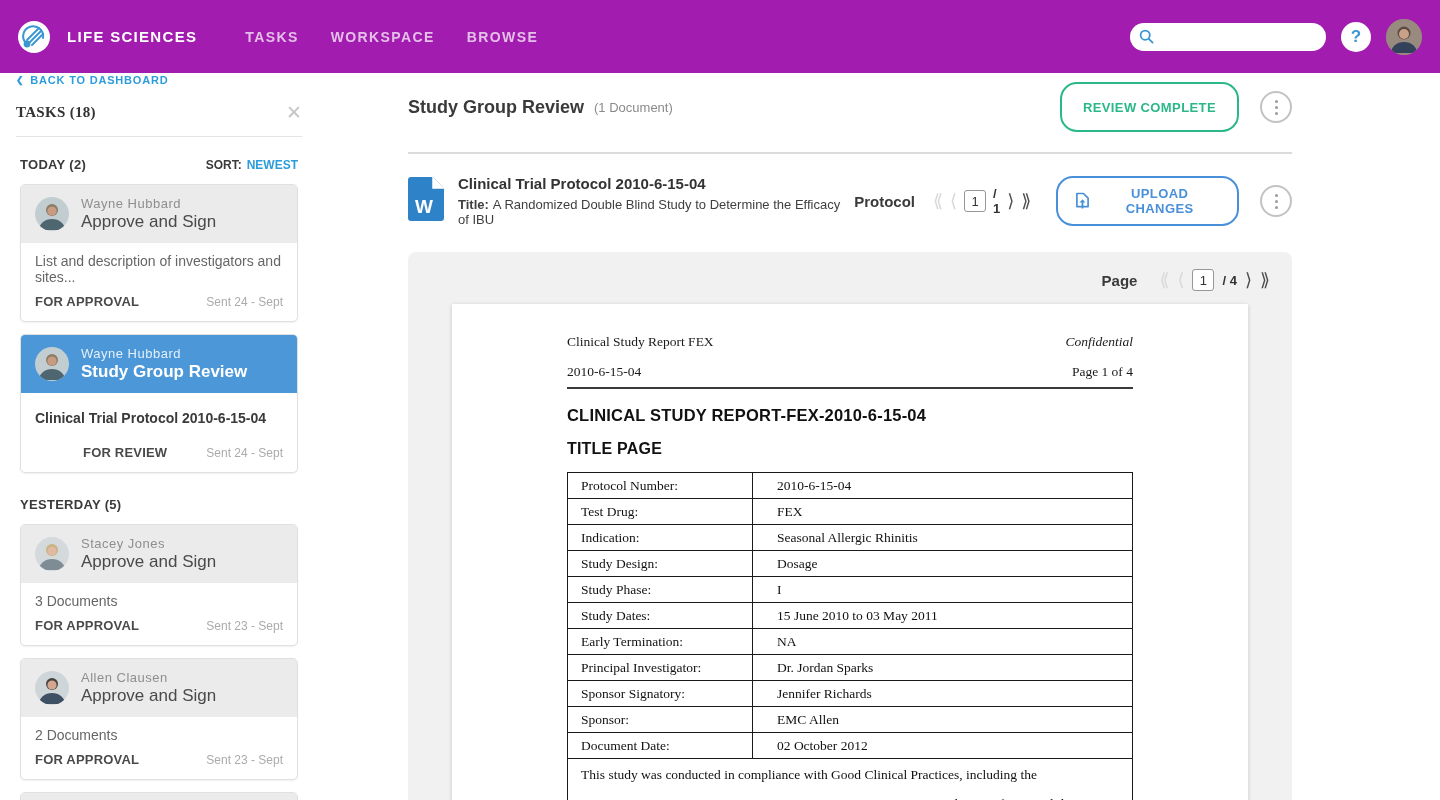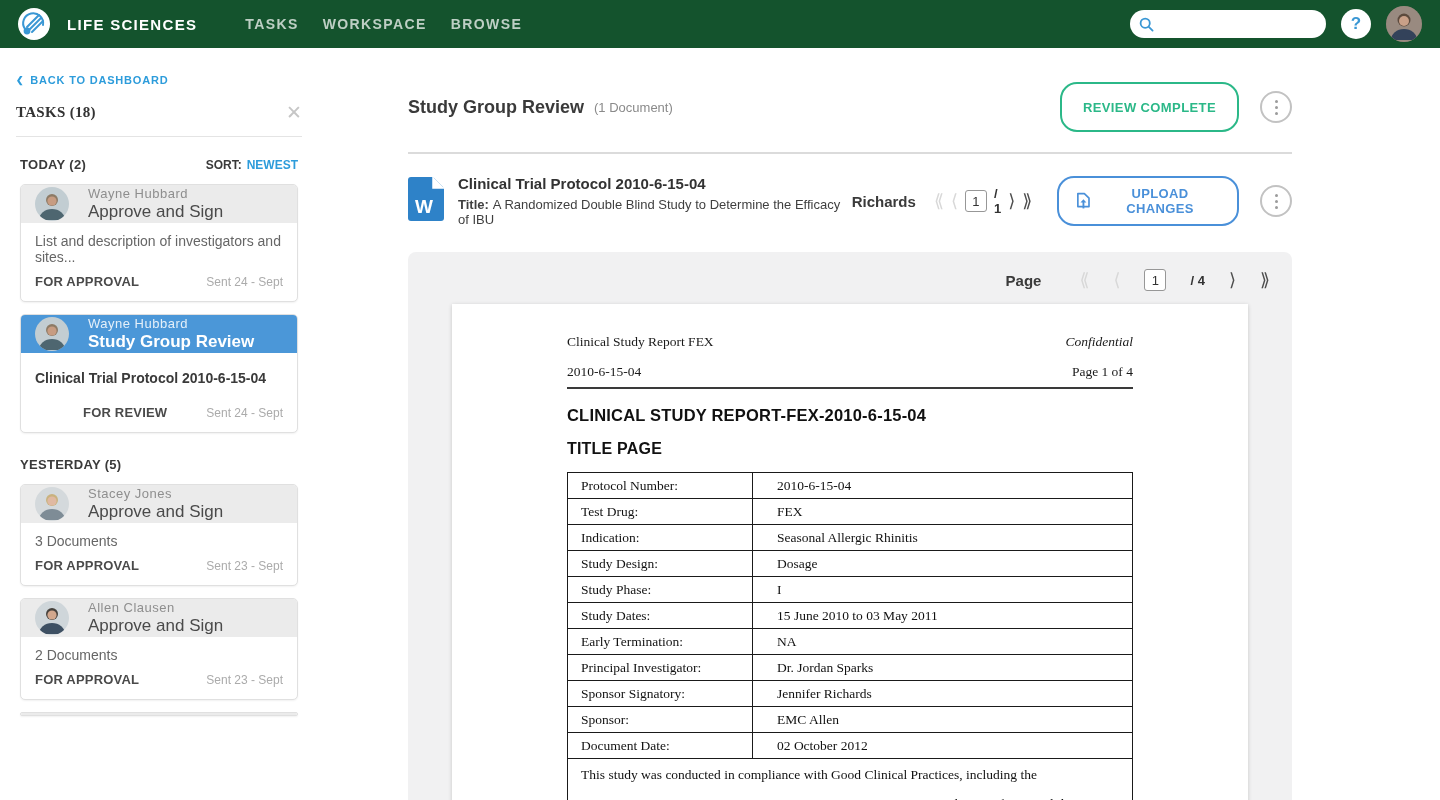--- a/index.html
+++ b/index.html
@@ -12,8 +12,8 @@
 
   
   .topbar {
-    position:absolute; top:0; left:0; width:1440px; height:48px;
-    background:#14532d; display:flex; align-items:center; padding:0 18px; z-index:5;
+    position:absolute; top:0; left:0; width:1440px; height:73px;
+    background:#a21caf; display:flex; align-items:center; padding:0 18px; z-index:5;
   }
   .logo { width:32px; height:32px; flex:none; cursor:pointer; }
   .brand { color:#fff; font-size:15px; font-weight:700; letter-spacing:1.3px; margin-left:17px; }

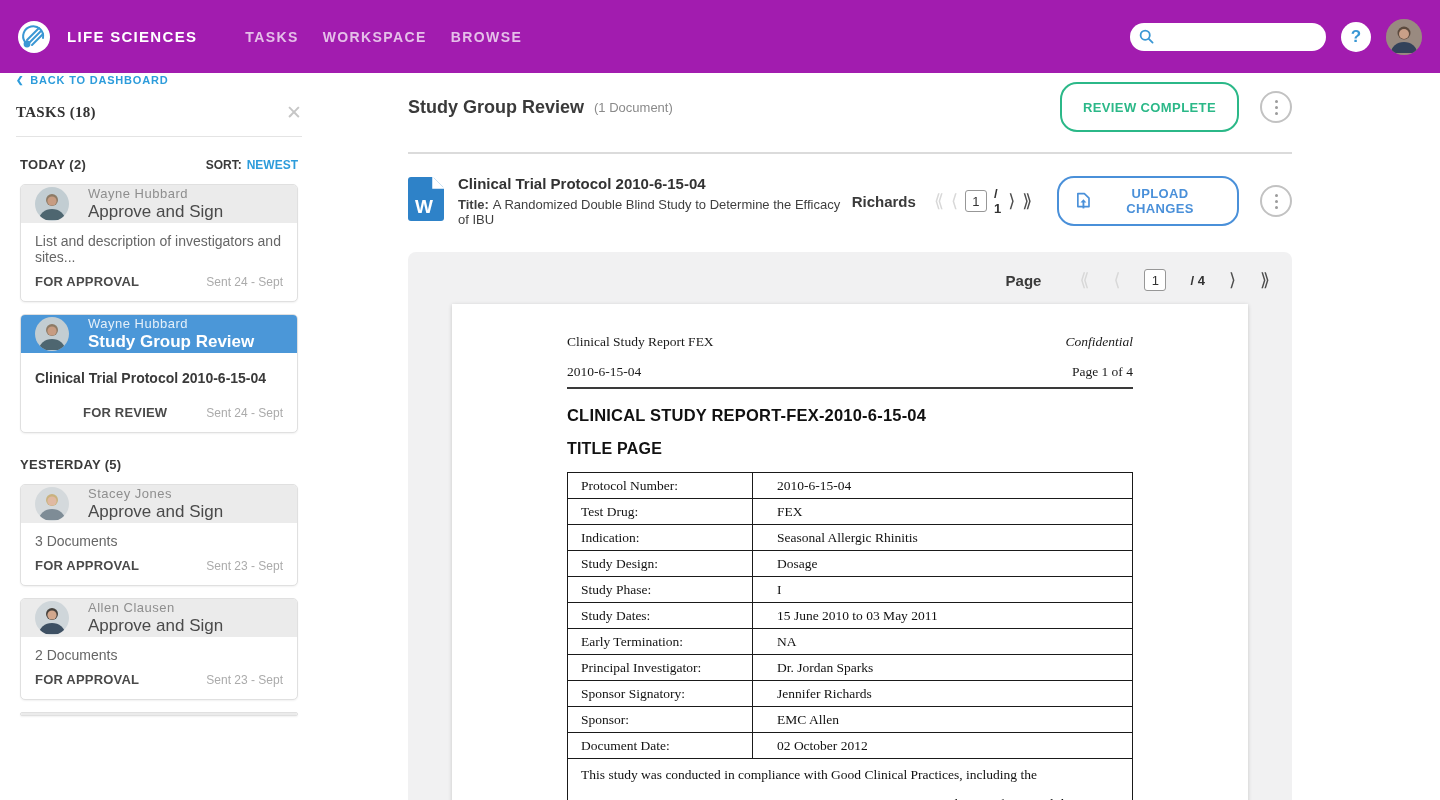--- a/index.html
+++ b/index.html
@@ -17,7 +17,7 @@
   }
   .logo { width:32px; height:32px; flex:none; cursor:pointer; }
   .brand { color:#fff; font-size:15px; font-weight:700; letter-spacing:1.3px; margin-left:17px; }
-  .mainnav { display:flex; gap:24px; margin-left:48px; }
+  .mainnav { display:flex; gap:32px; margin-left:48px; }
   .navitem { color:rgba(255,255,255,.72); font-size:14px; font-weight:700; letter-spacing:1.4px; cursor:pointer; }
   .top-right { margin-left:auto; display:flex; align-items:center; gap:15px; }
   .search { width:196px; height:28px; background:#fff; border-radius:14px; display:flex; align-items:center; padding:0 9px; gap:6px; }

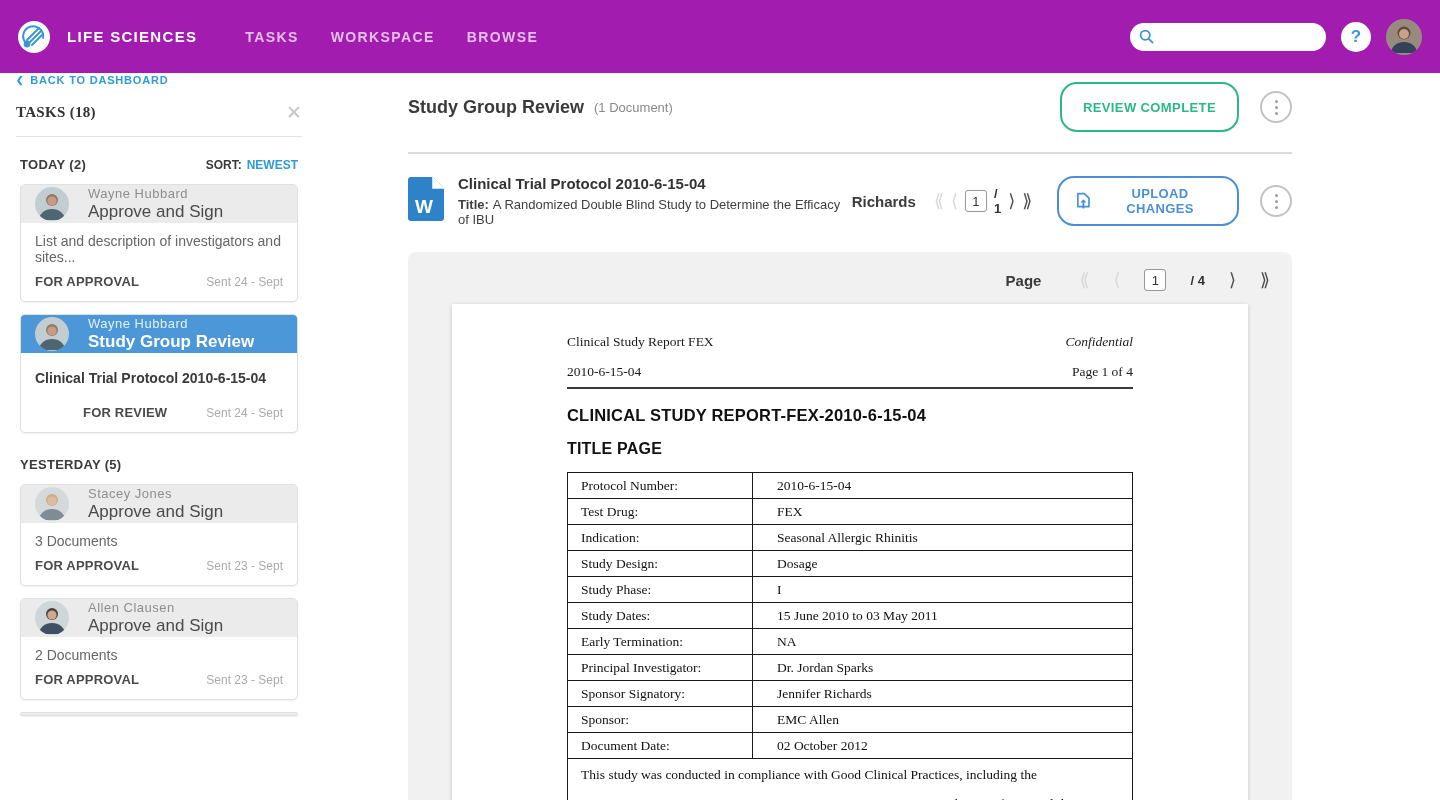--- a/index.html
+++ b/index.html
@@ -40,7 +40,7 @@
   .sort-value { color:#2D9CDB; font-weight:700; cursor:pointer; }
 
   .card { margin:0 20px 12px; border-radius:5px; background:#fff; border:1px solid #E0E0E0; box-shadow:0 1px 2px rgba(0,0,0,.06); overflow:hidden; cursor:pointer; }
-  .card-head { display:flex; align-items:center; gap:19px; padding:1px 14px; background:#EBEBEB; }
+  .card-head { display:flex; align-items:center; gap:12px; padding:11px 14px; background:#EBEBEB; }
   .card.selected .card-head { background:#4B97D8; }
   .av { width:34px; height:34px; border-radius:50%; overflow:hidden; flex:none; }
   .cname { font-size:13px; color:#8E8E8E; letter-spacing:.5px; }

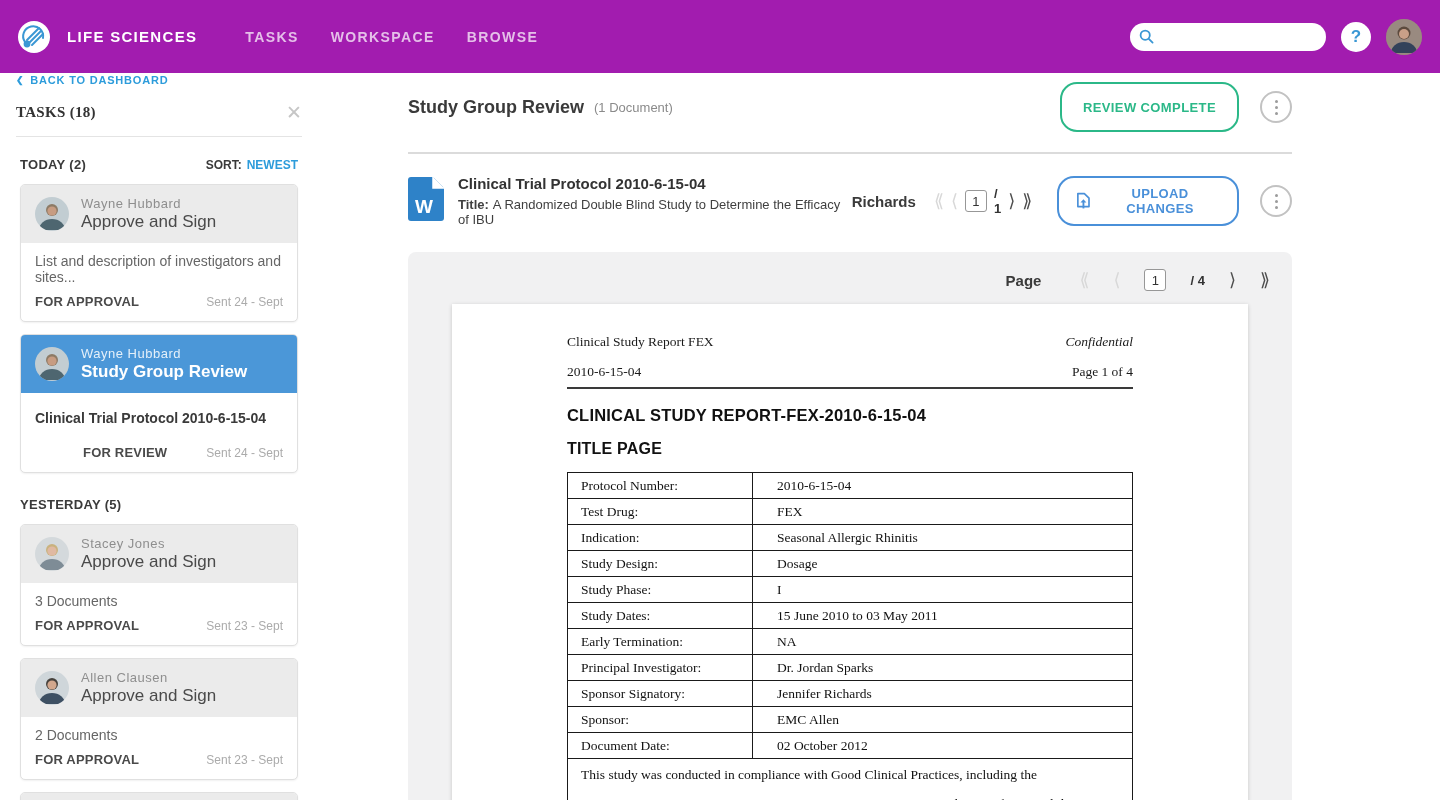--- a/index.html
+++ b/index.html
@@ -303,7 +303,7 @@
       </div>
     </div>
     <div class="doc-pager">
-      <span class="pager-label">Richards</span>
+      <span class="pager-label">Protocol</span>
       <span class="chev dis">⟪</span>
       <span class="chev dis">⟨</span>
       <span class="pagebox">1</span>

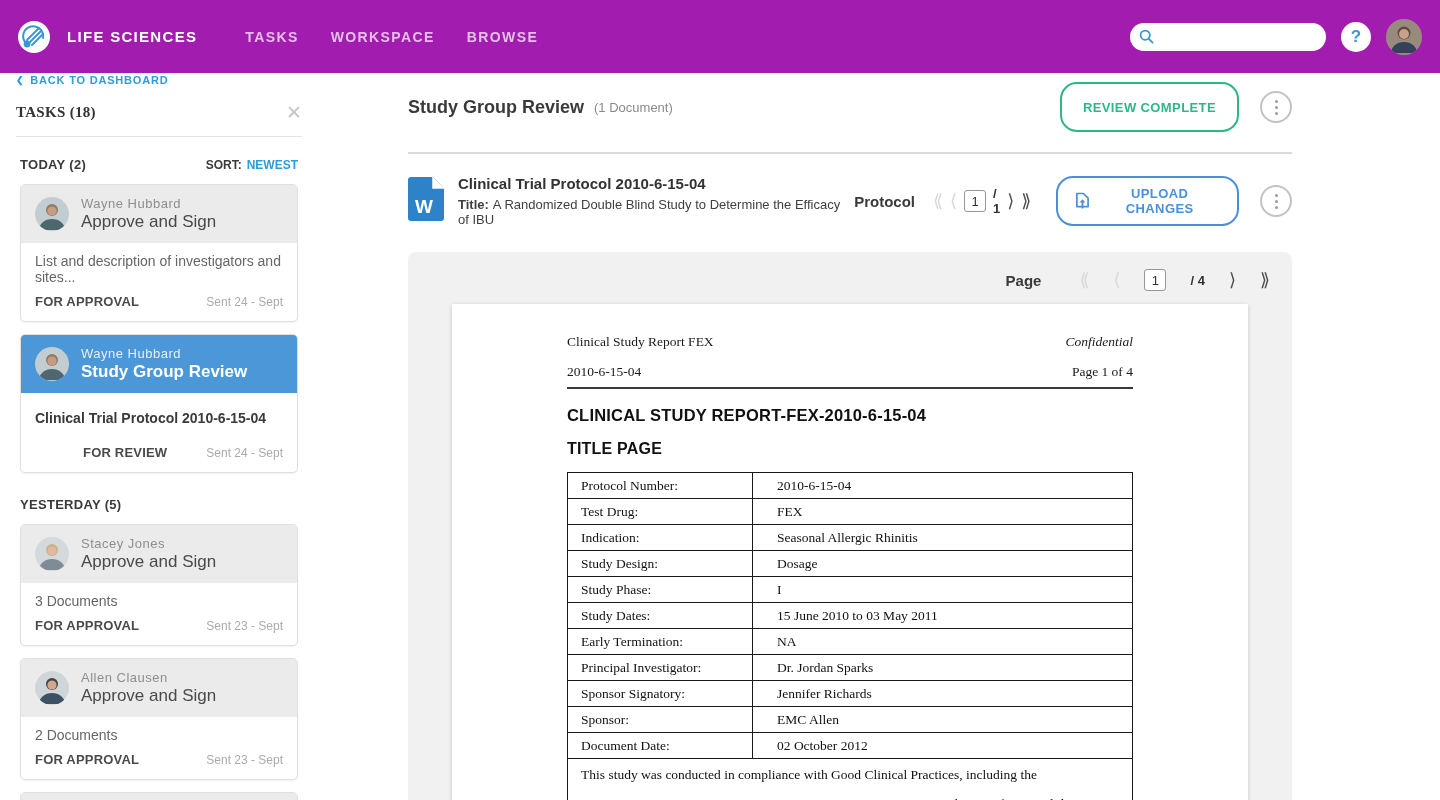--- a/index.html
+++ b/index.html
@@ -81,7 +81,7 @@
   .ptotal { font-size:13px; color:#333; font-weight:600; }
 
   .preview { margin-top:25px; height:573px; background:#F1F1F2; border-radius:8px 8px 0 0; padding-top:17px; }
-  .preview-pager { display:flex; align-items:center; justify-content:flex-end; padding-right:22px; gap:24px; }
+  .preview-pager { display:flex; align-items:center; justify-content:flex-end; padding-right:22px; gap:8px; }
   .preview-pager .pager-label { margin-right:14px; }
   .docpage { width:796px; height:517px; margin:13px auto 0; background:#fff; box-shadow:0 1px 4px rgba(0,0,0,.18); padding:30px 115px 0; overflow:hidden; }
 

